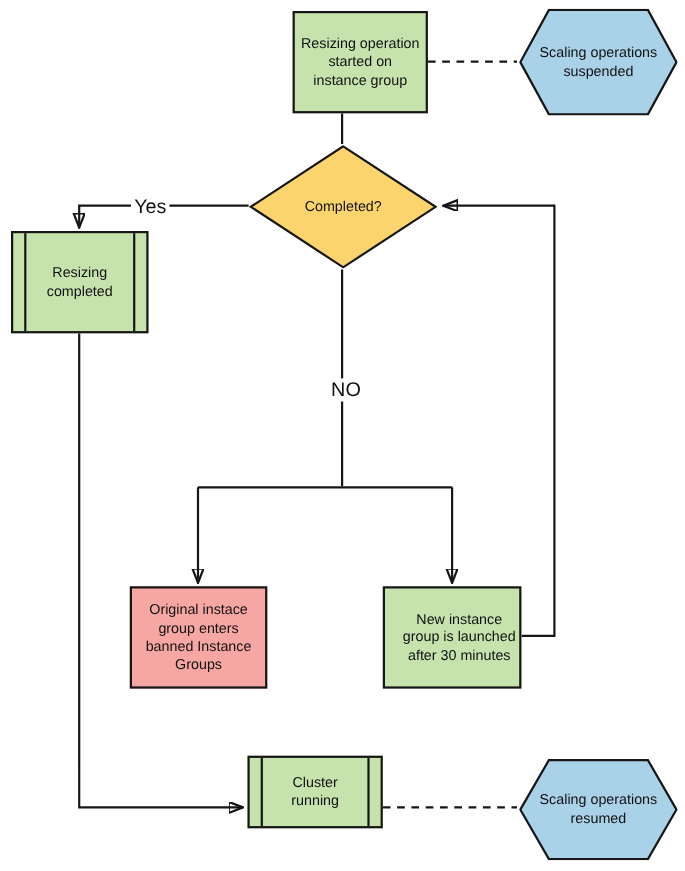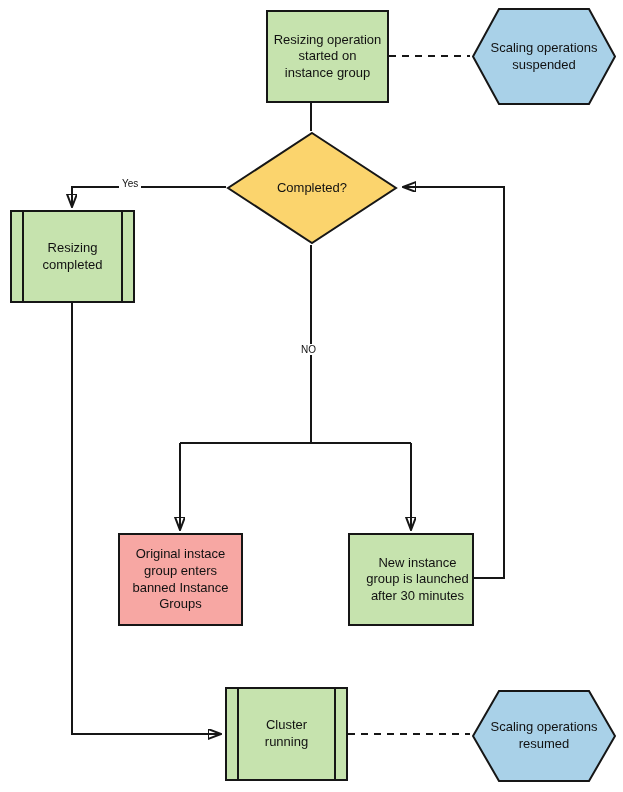--- a/index.html
+++ b/index.html
@@ -26,7 +26,7 @@
   .pp-bar.right{right:10px;}
   .shape-svg{position:absolute;left:0;top:0;width:100%;height:100%;}
   .edge-label{
-    position:absolute;background:#ffffff;font-size:10px;
+    position:absolute;background:#ffffff;font-size:18px;
     padding:0 3px;z-index:3;
   }
 </style>

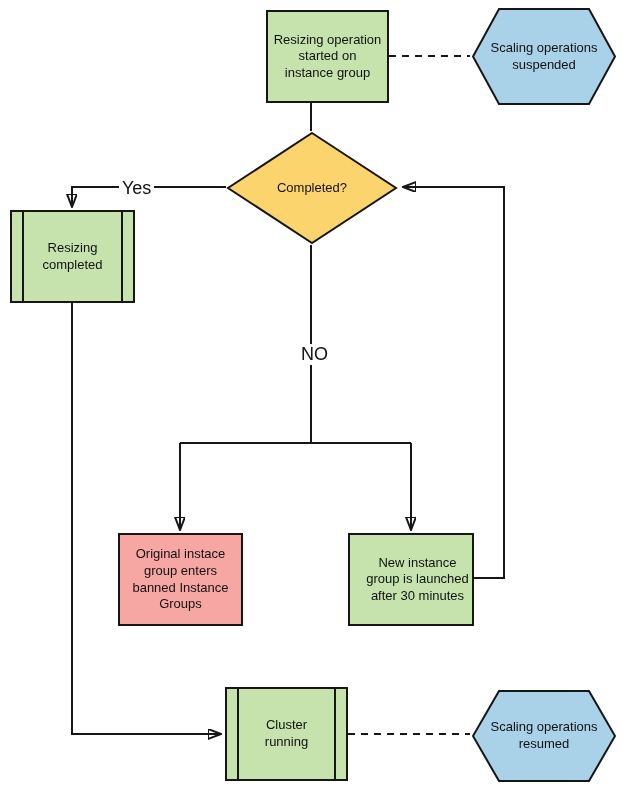--- a/index.html
+++ b/index.html
@@ -94,7 +94,7 @@
 after 30 minutes</span>
   </div>
 
-  <div class="node rect-node green" style="left:225px;top:687px;width:123px;height:94px;">
+  <div class="node rect-node green" style="left:225px;top:687px;width:123px;height:66px;">
     <div class="pp-bar left"></div>
     <div class="pp-bar right"></div>
     <span class="node-label">Cluster

